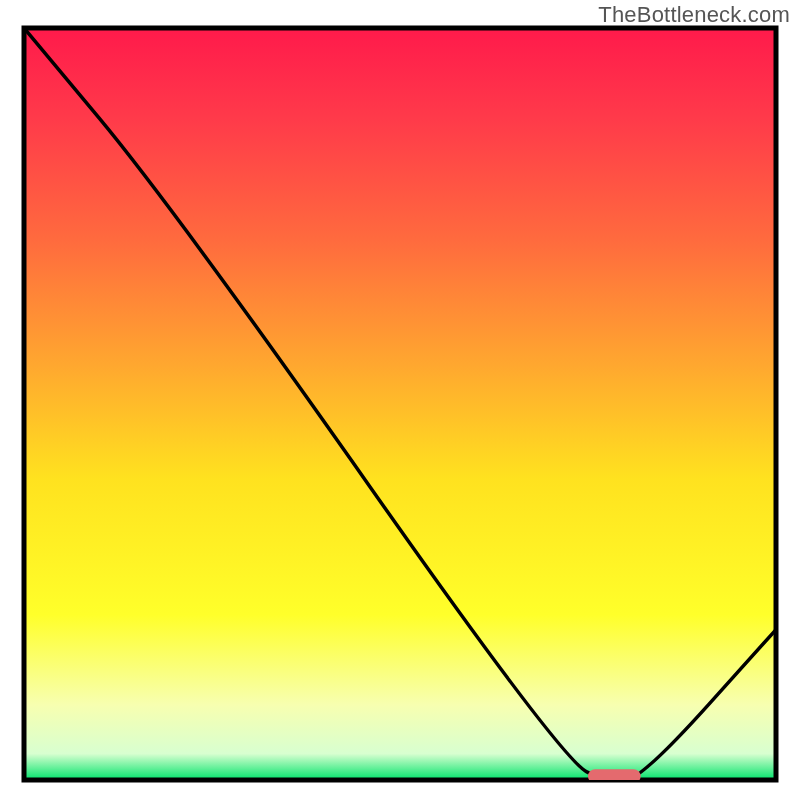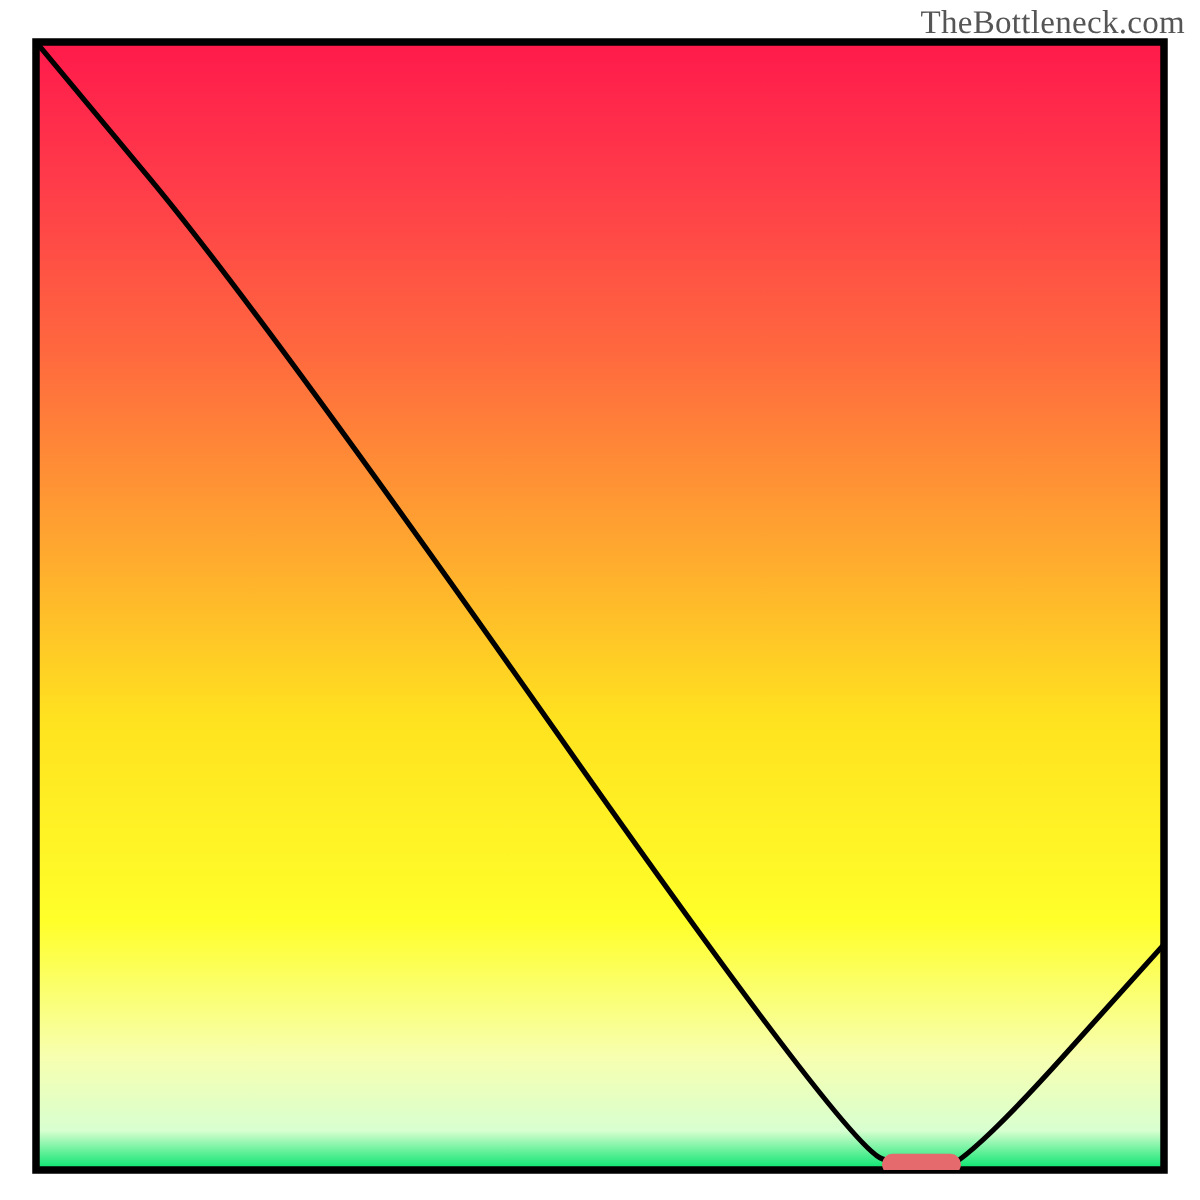--- a/index.html
+++ b/index.html
@@ -23,7 +23,6 @@
     font-size: 22px;
     font-weight: 500;
     letter-spacing: 0.2px;
-    font-family: Liberation Serif, serif;
   }
   svg {
     display: block;

